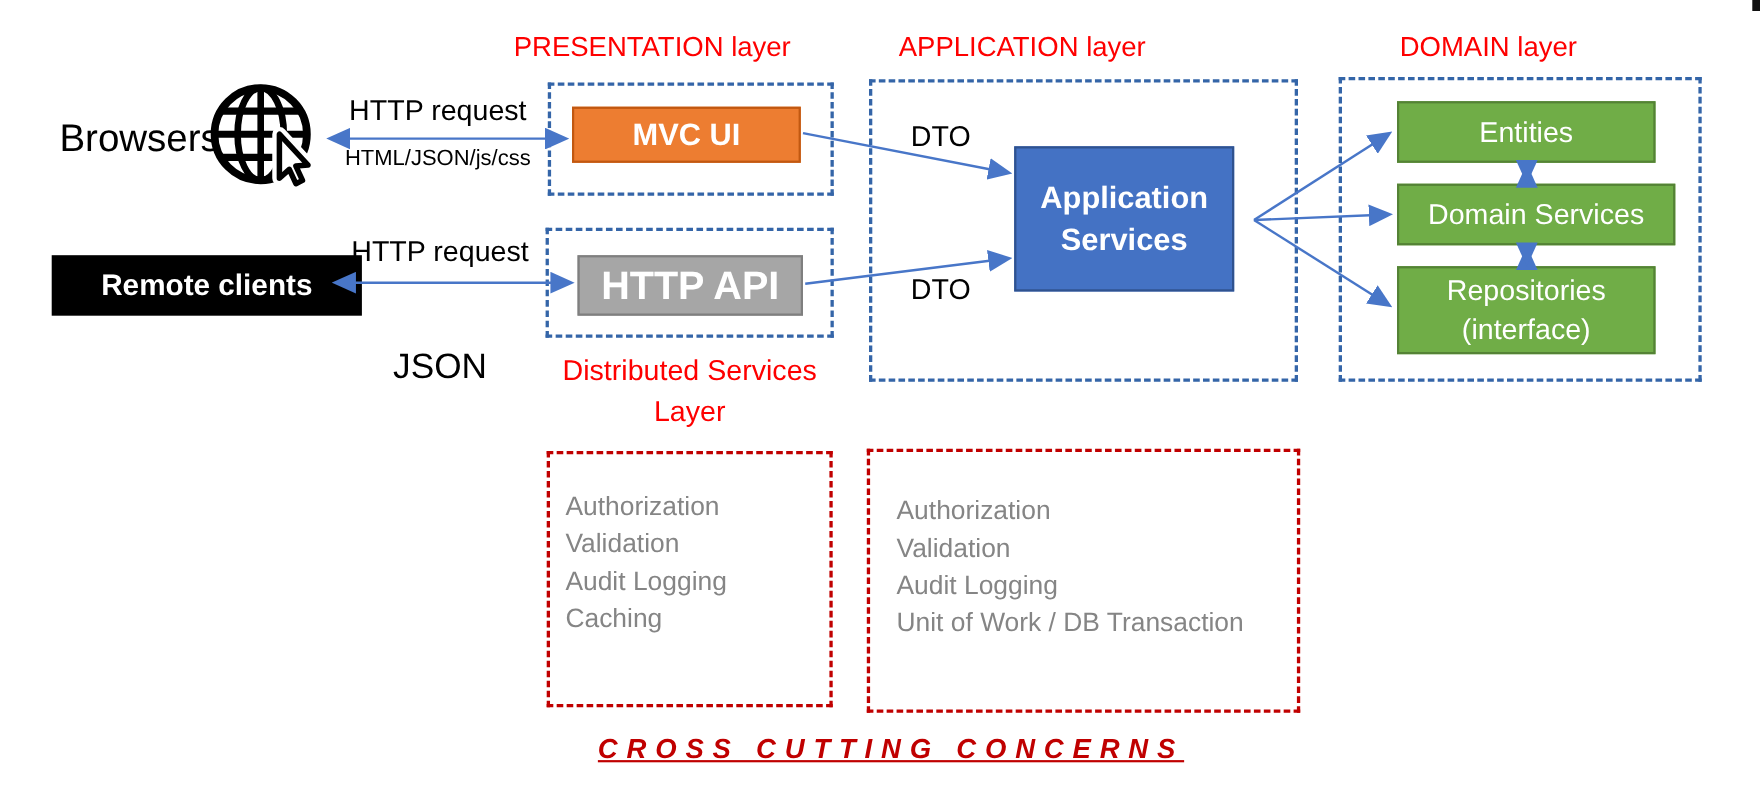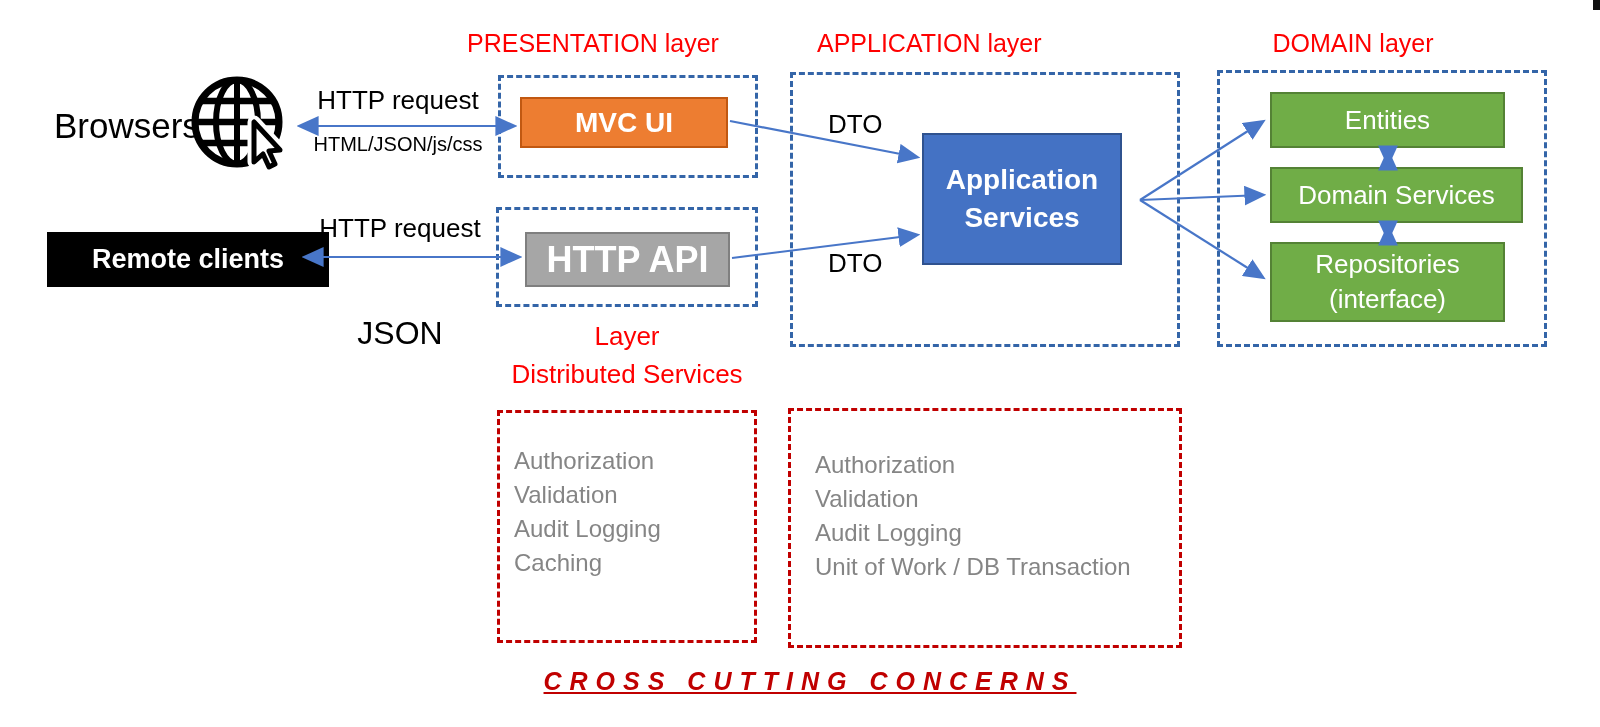--- a/index.html
+++ b/index.html
@@ -81,8 +81,8 @@
 </div>
 
 <div class="abs layer-label" style="left:500px;top:317px;width:254px;font-size:26px;line-height:38px;">
+  <div>Distributed Services</div>
   <div>Layer</div>
-  <div>Distributed Services</div>
 </div>
 
 <div class="abs layer-label" style="left:817px;top:29px;width:220px;">APPLICATION layer</div>

